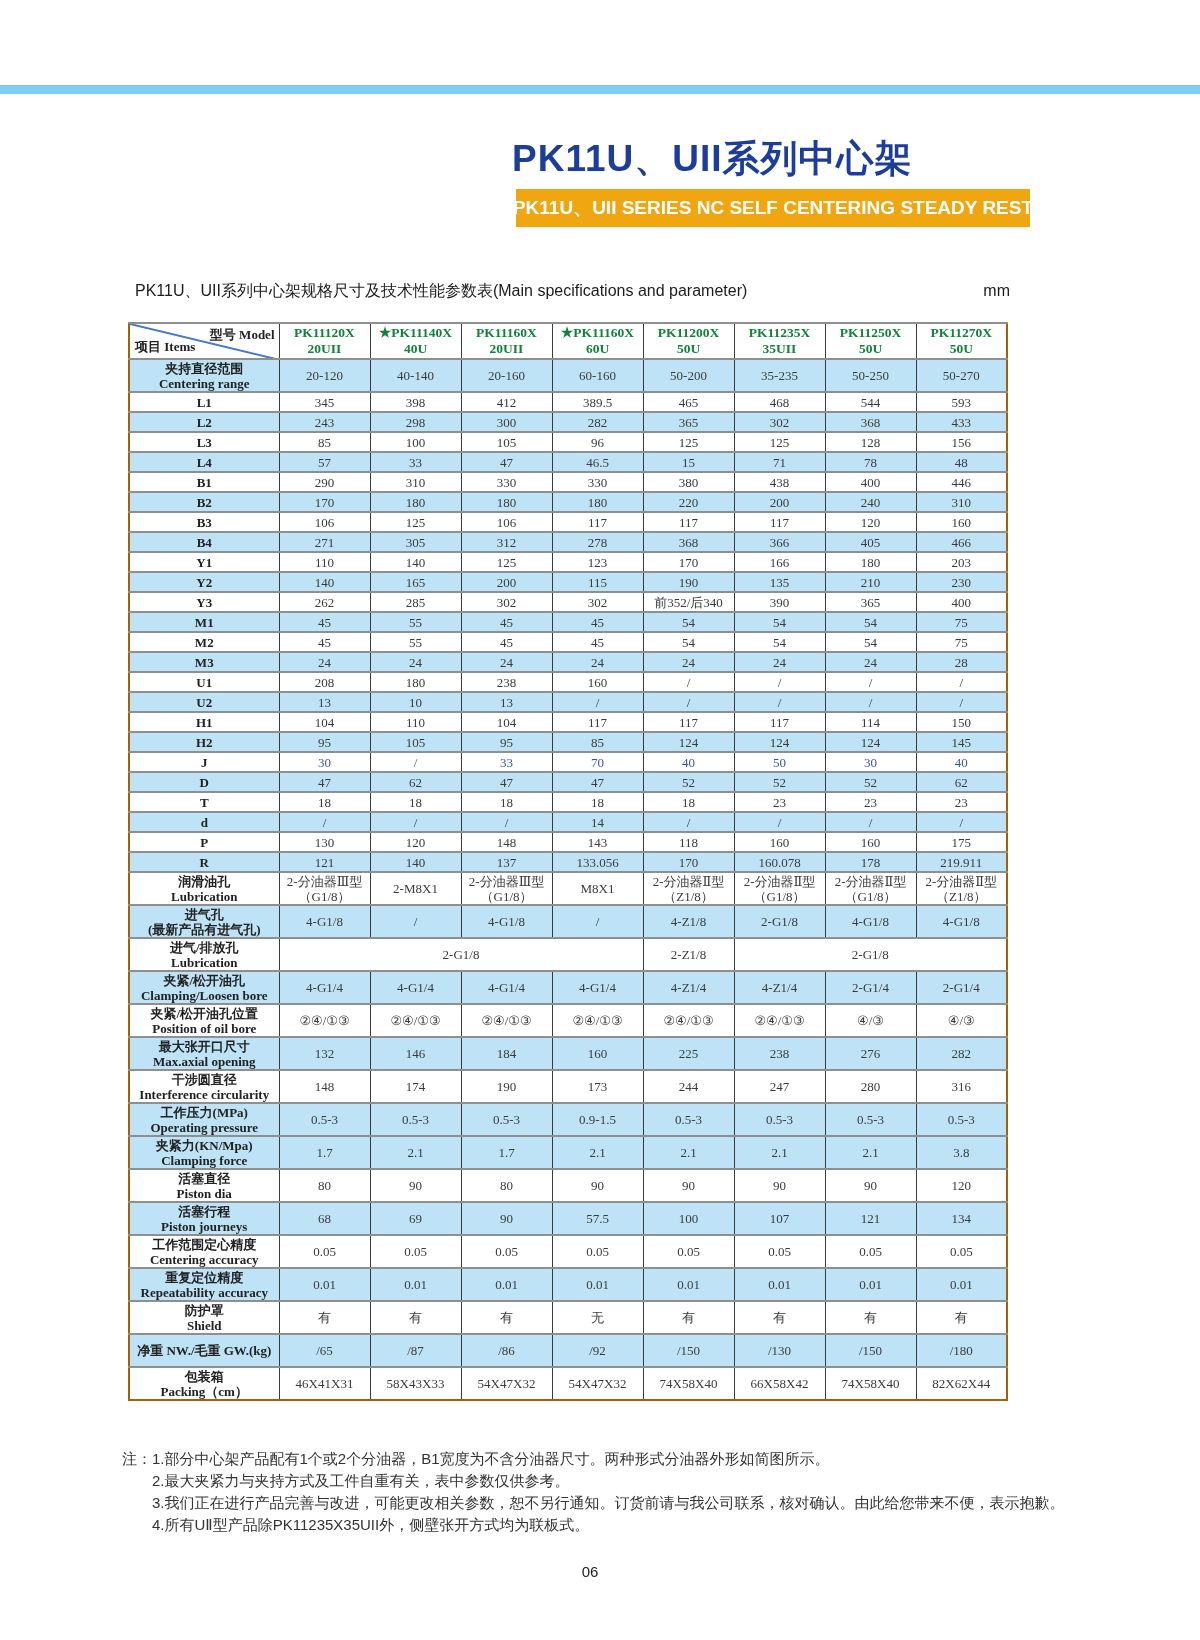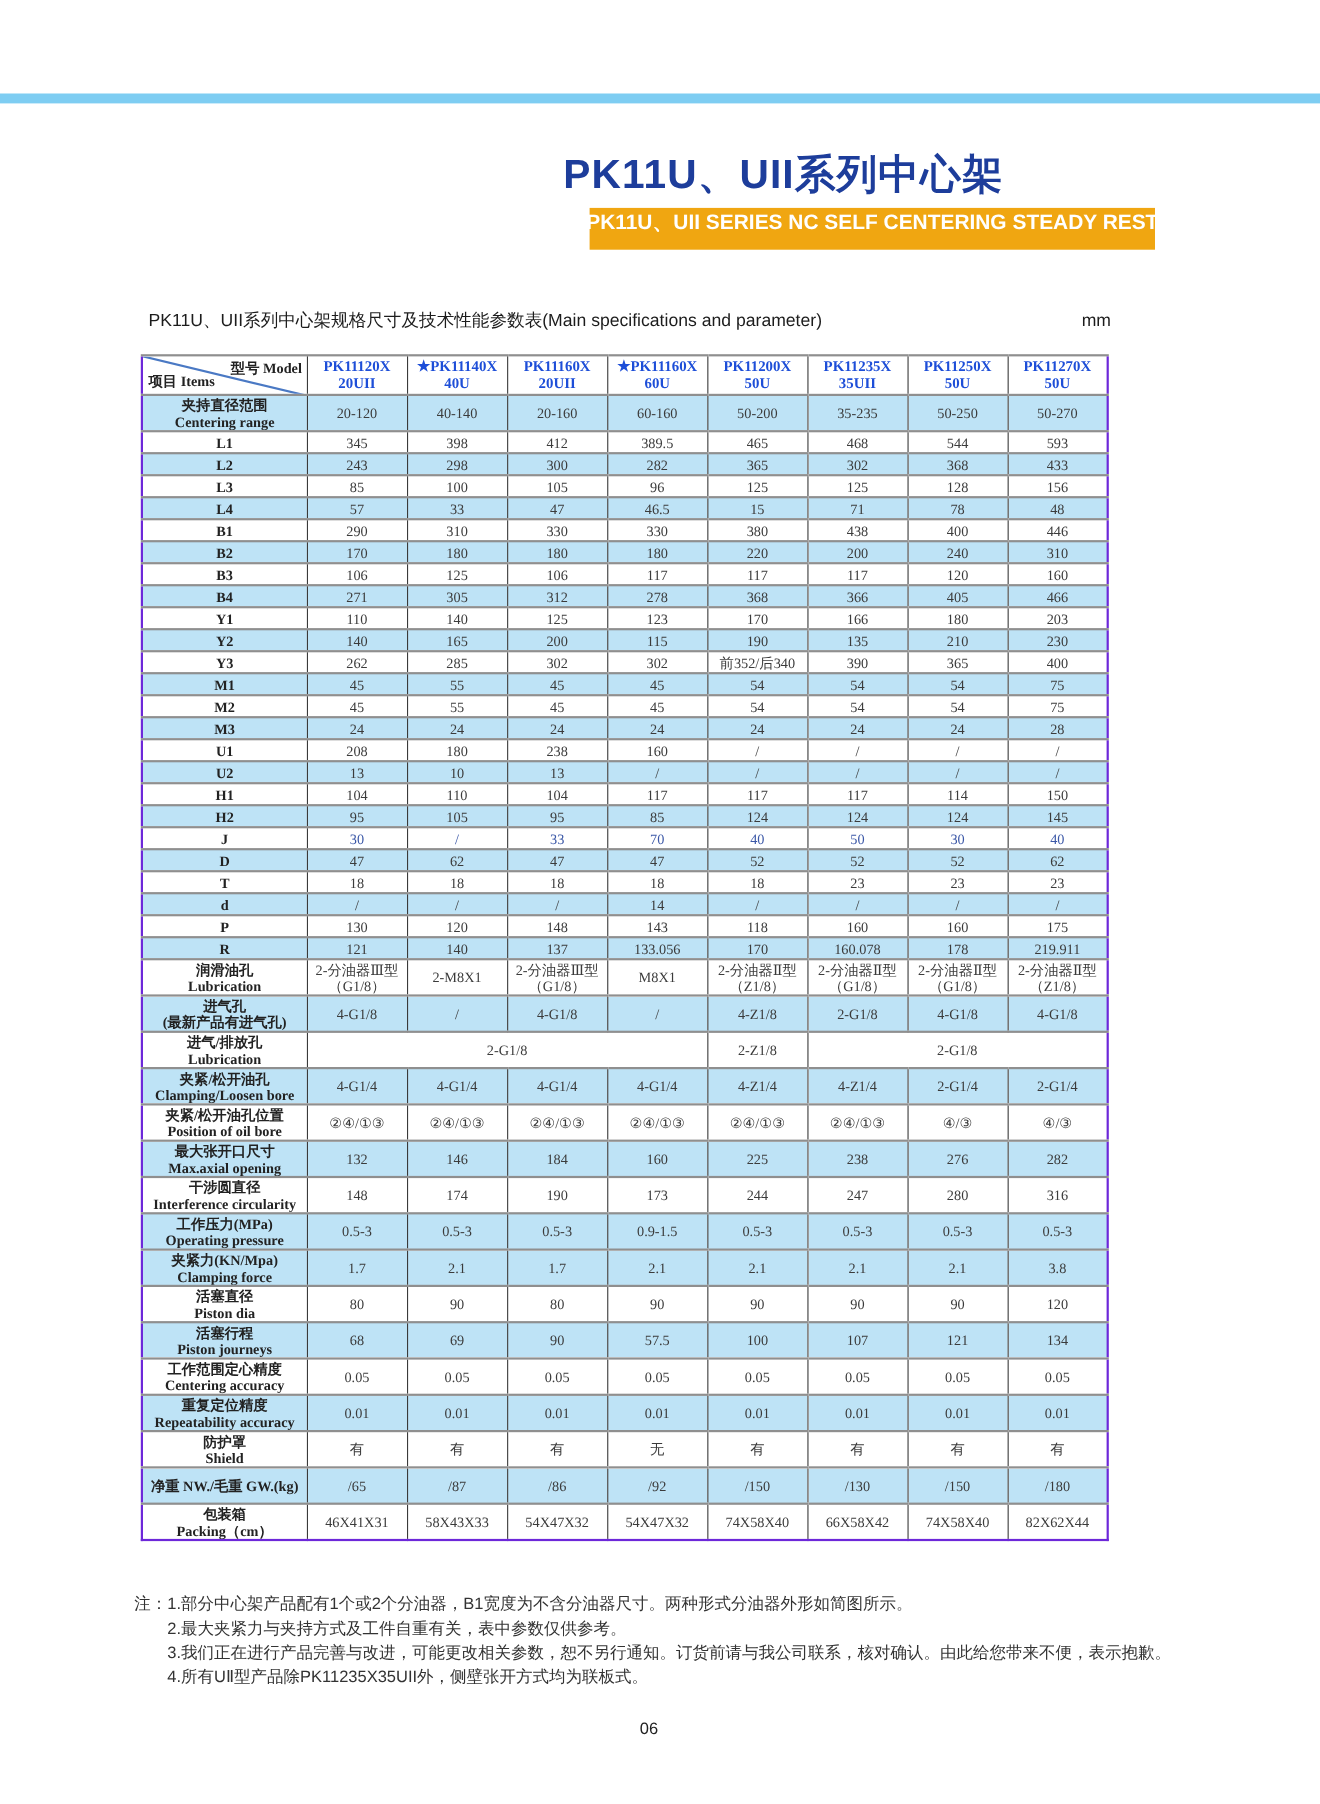--- a/index.html
+++ b/index.html
@@ -9,7 +9,7 @@
   }
   .top-bar{position:absolute;left:0;top:85px;width:1200px;height:9px;background:#7ecdf2;}
   .title{position:absolute;left:512px;top:134px;margin:0;font-size:37px;font-weight:bold;color:#1d3d9b;letter-spacing:1px;white-space:nowrap;}
-  .banner{position:absolute;left:536px;top:189px;width:514px;height:38px;background:#f0a611;display:flex;align-items:flex-start;justify-content:center;}
+  .banner{position:absolute;left:516px;top:189px;width:514px;height:38px;background:#f0a611;display:flex;align-items:center;justify-content:center;}
   .banner span{color:#ffffff;font-size:19px;font-weight:bold;white-space:nowrap;}
   .caption-row{position:absolute;left:135px;top:281px;width:875px;display:flex;justify-content:space-between;align-items:baseline;font-size:16px;color:#1c1c1c;}
   .caption-row .unit{font-size:16px;}

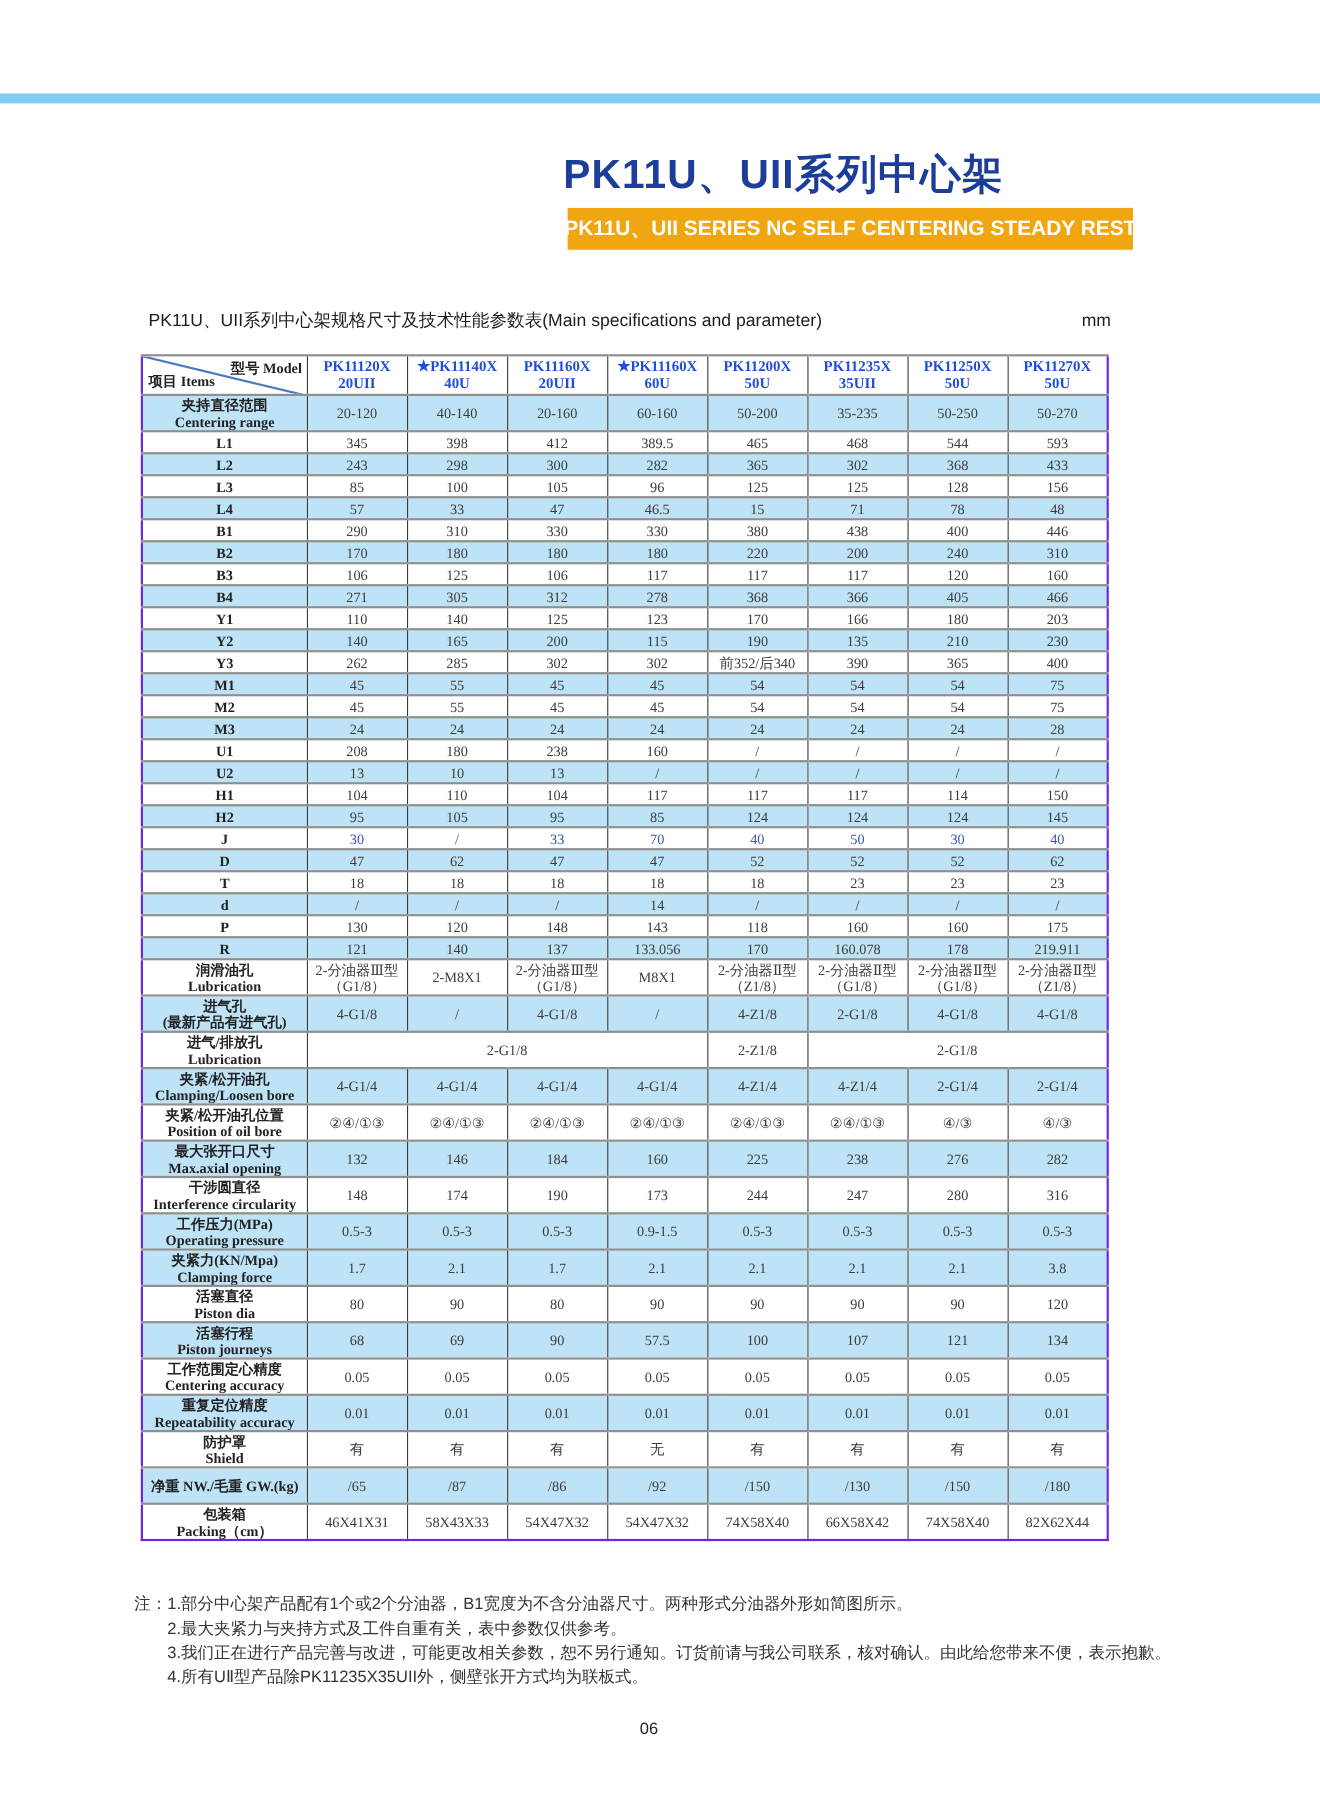--- a/index.html
+++ b/index.html
@@ -18,7 +18,7 @@
     position:absolute;left:128px;top:322px;width:878px;
     border-collapse:collapse;table-layout:fixed;
     font-family:"Liberation Serif","DejaVu Serif",serif;color:#3b3b3b;
-    border:2px solid #6d28d9;
+    border:2px solid #a16207;
   }
   table.spec th,table.spec td{
     border-left:1px solid #3a3a3a;border-top:2px solid #8f8f8f;

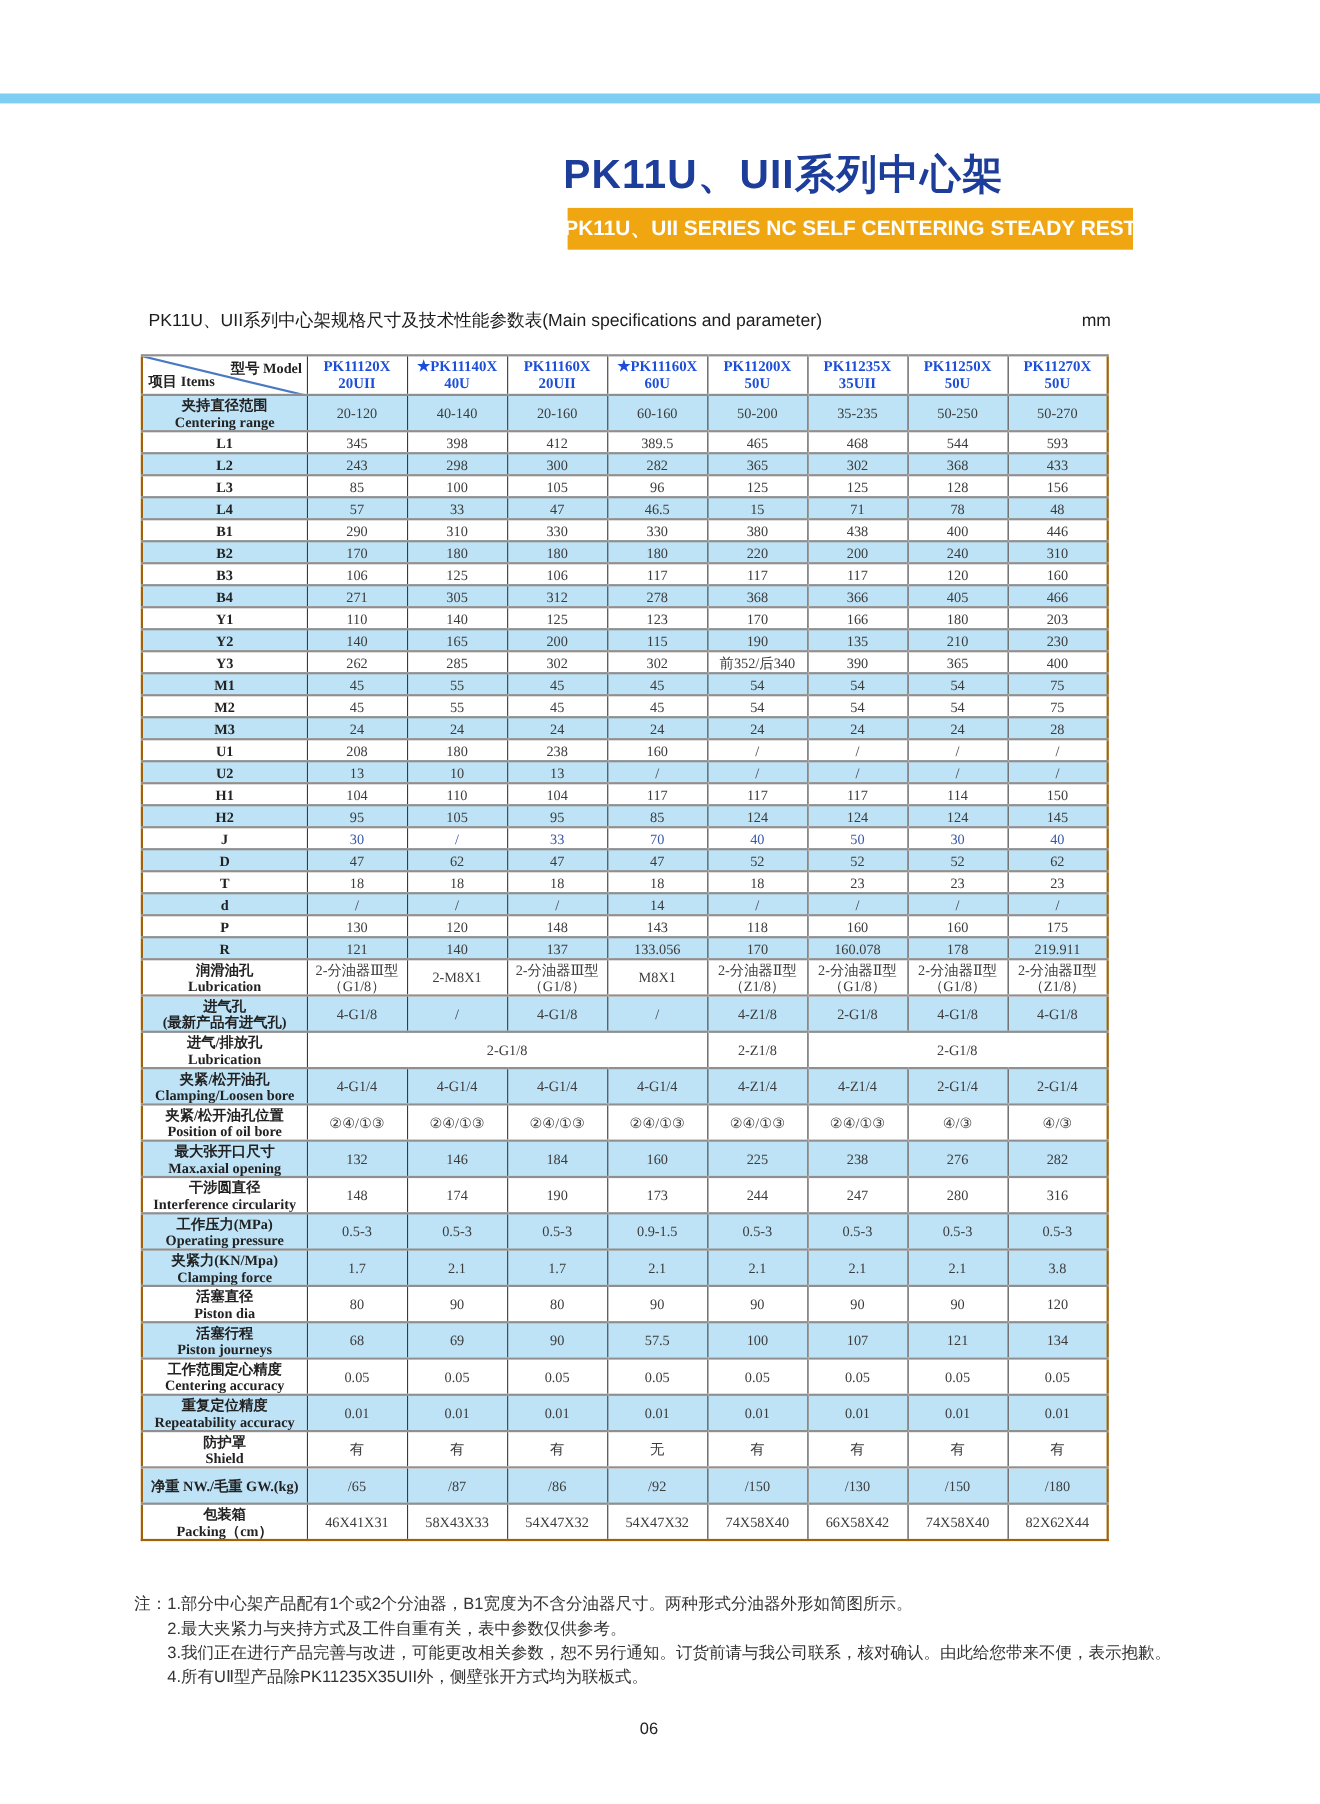--- a/index.html
+++ b/index.html
@@ -28,7 +28,7 @@
   tr.dim{height:20px;}
   tr.tall{height:33px;}
   tr.shaded td{background:#bee3f6;}
-  th.model{font-size:13.5px;font-weight:bold;line-height:16px;color:#1d4ed8;}
+  th.model{font-size:13.5px;font-weight:bold;line-height:16px;color:#15803d;}
   td.lbl{font-weight:bold;font-size:13px;line-height:15px;color:#222;}
   td.val{font-size:13px;line-height:15px;white-space:pre-line;}
   tr.blue td.val{color:#3a57a7;}

